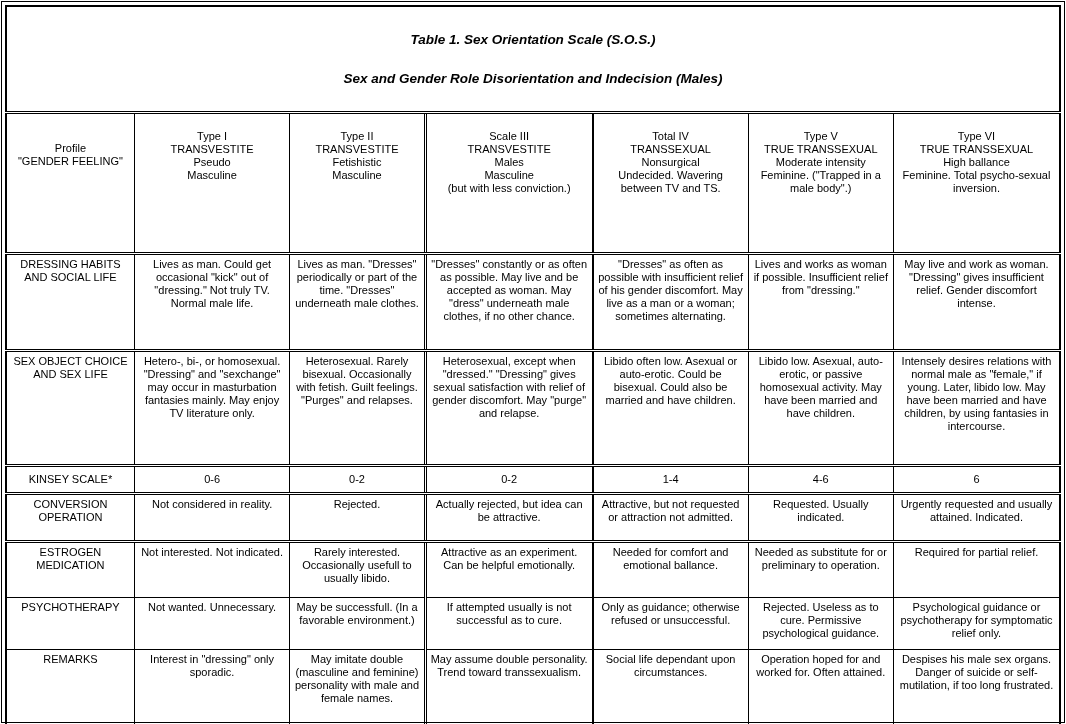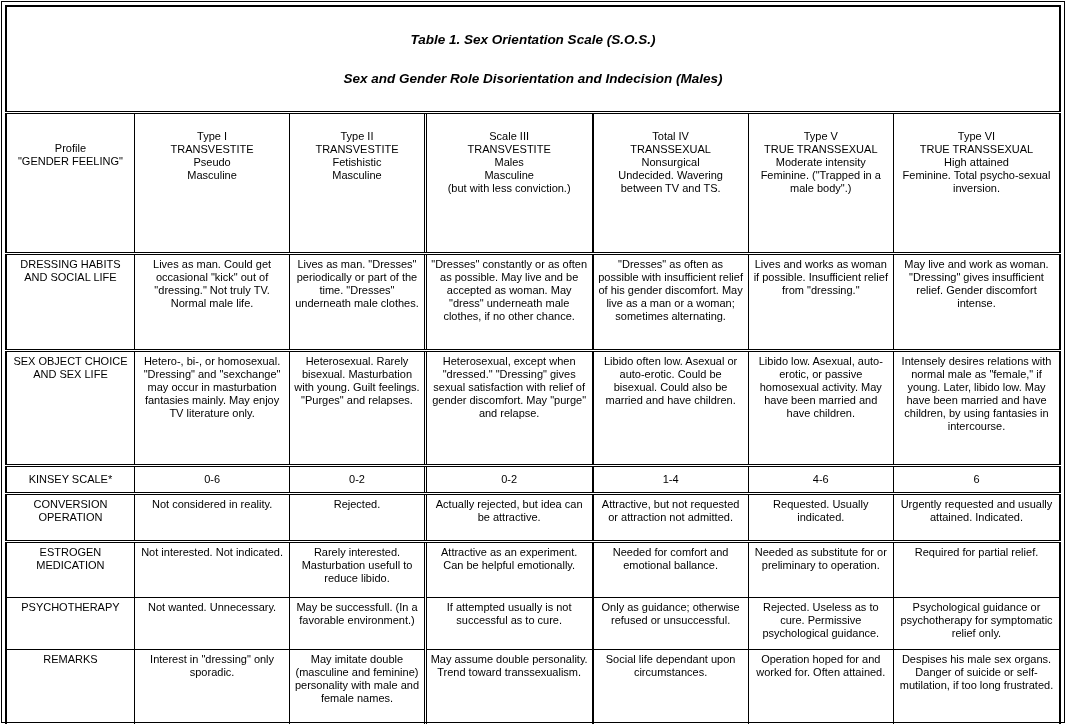--- a/index.html
+++ b/index.html
@@ -122,7 +122,7 @@
       <div class="pcol">
         <div>Type VI</div>
         <div>TRUE TRANSSEXUAL</div>
-        <div>High attained</div>
+        <div>High ballance</div>
         <div>Feminine. Total psycho-sexual inversion.</div>
       </div>
     </td>

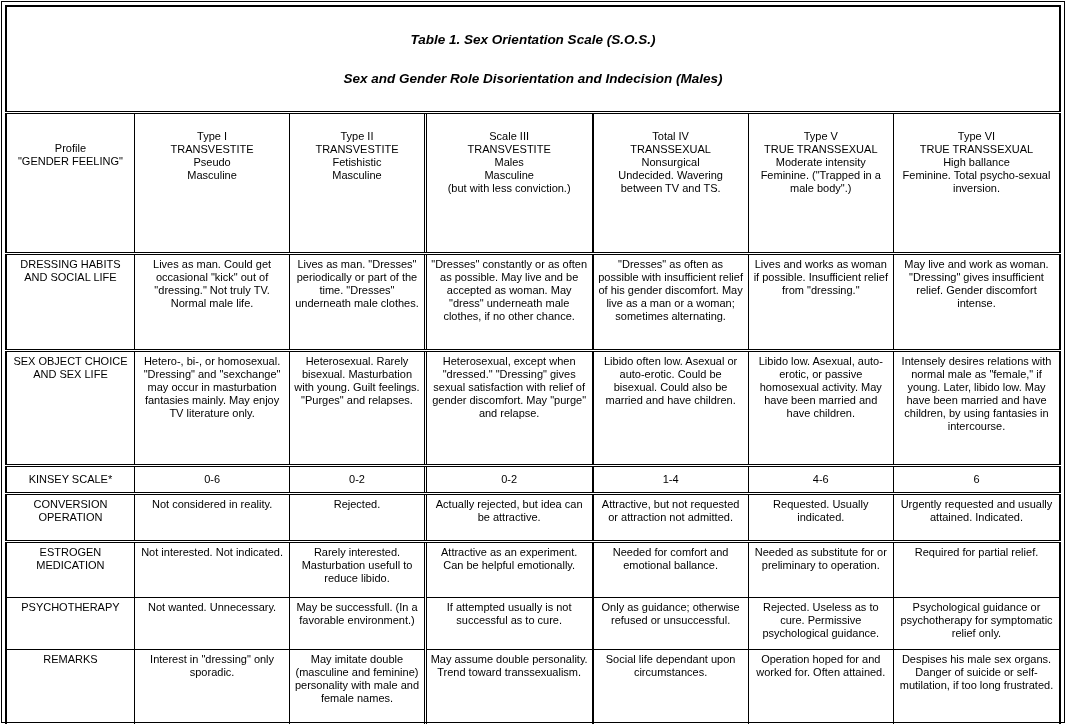--- a/index.html
+++ b/index.html
@@ -141,7 +141,7 @@
   <tr class="hbr" style="height:115px">
     <td>SEX OBJECT CHOICE AND SEX LIFE</td>
     <td>Hetero-, bi-, or homosexual. "Dressing" and "sexchange" may occur in masturbation fantasies mainly. May enjoy TV literature only.</td>
-    <td>Heterosexual. Rarely bisexual. Masturbation with young. Guilt feelings. "Purges" and relapses.</td>
+    <td>Heterosexual. Rarely bisexual. Occasionally with fetish. Guilt feelings. "Purges" and relapses.</td>
     <td class="dbl">Heterosexual, except when "dressed." "Dressing" gives sexual satisfaction with relief of gender discomfort. May "purge" and relapse.</td>
     <td class="bl2">Libido often low. Asexual or auto-erotic. Could be bisexual. Could also be married and have children.</td>
     <td>Libido low. Asexual, auto-erotic, or passive homosexual activity. May have been married and have children.</td>

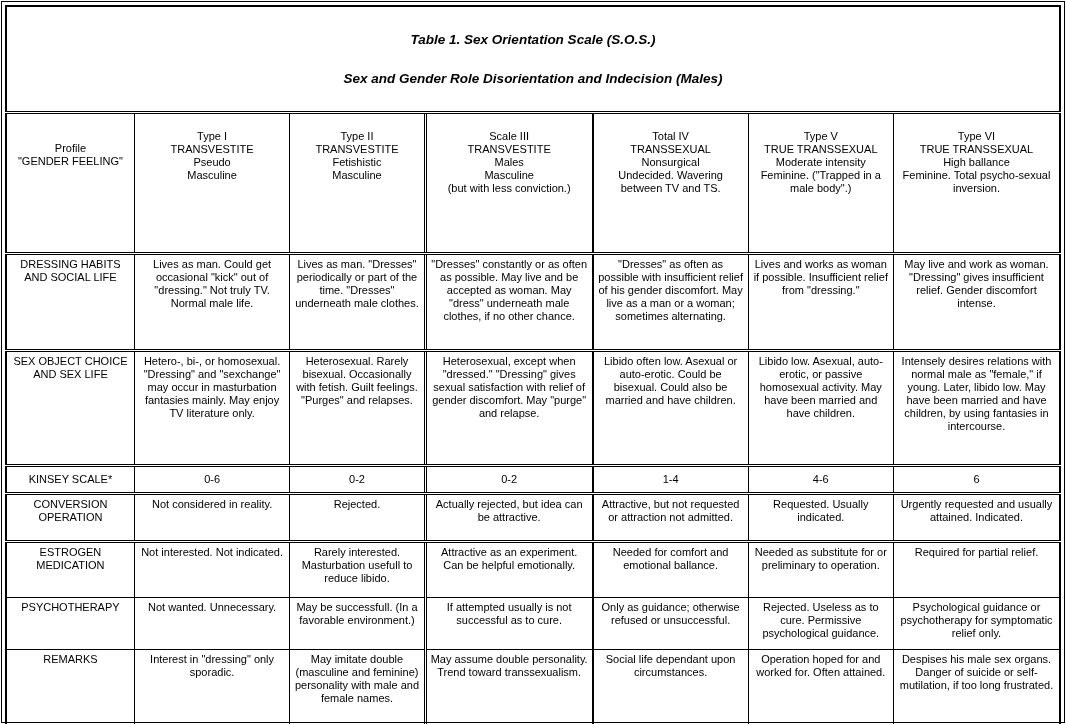--- a/index.html
+++ b/index.html
@@ -171,7 +171,7 @@
   <tr style="height:56px">
     <td>ESTROGEN MEDICATION</td>
     <td>Not interested. Not indicated.</td>
-    <td>Rarely interested. Masturbation usefull to reduce libido.</td>
+    <td>Rarely interested. Occasionally usefull to usually libido.</td>
     <td class="dbl">Attractive as an experiment. Can be helpful emotionally.</td>
     <td class="bl2">Needed for comfort and emotional ballance.</td>
     <td>Needed as substitute for or preliminary to operation.</td>

